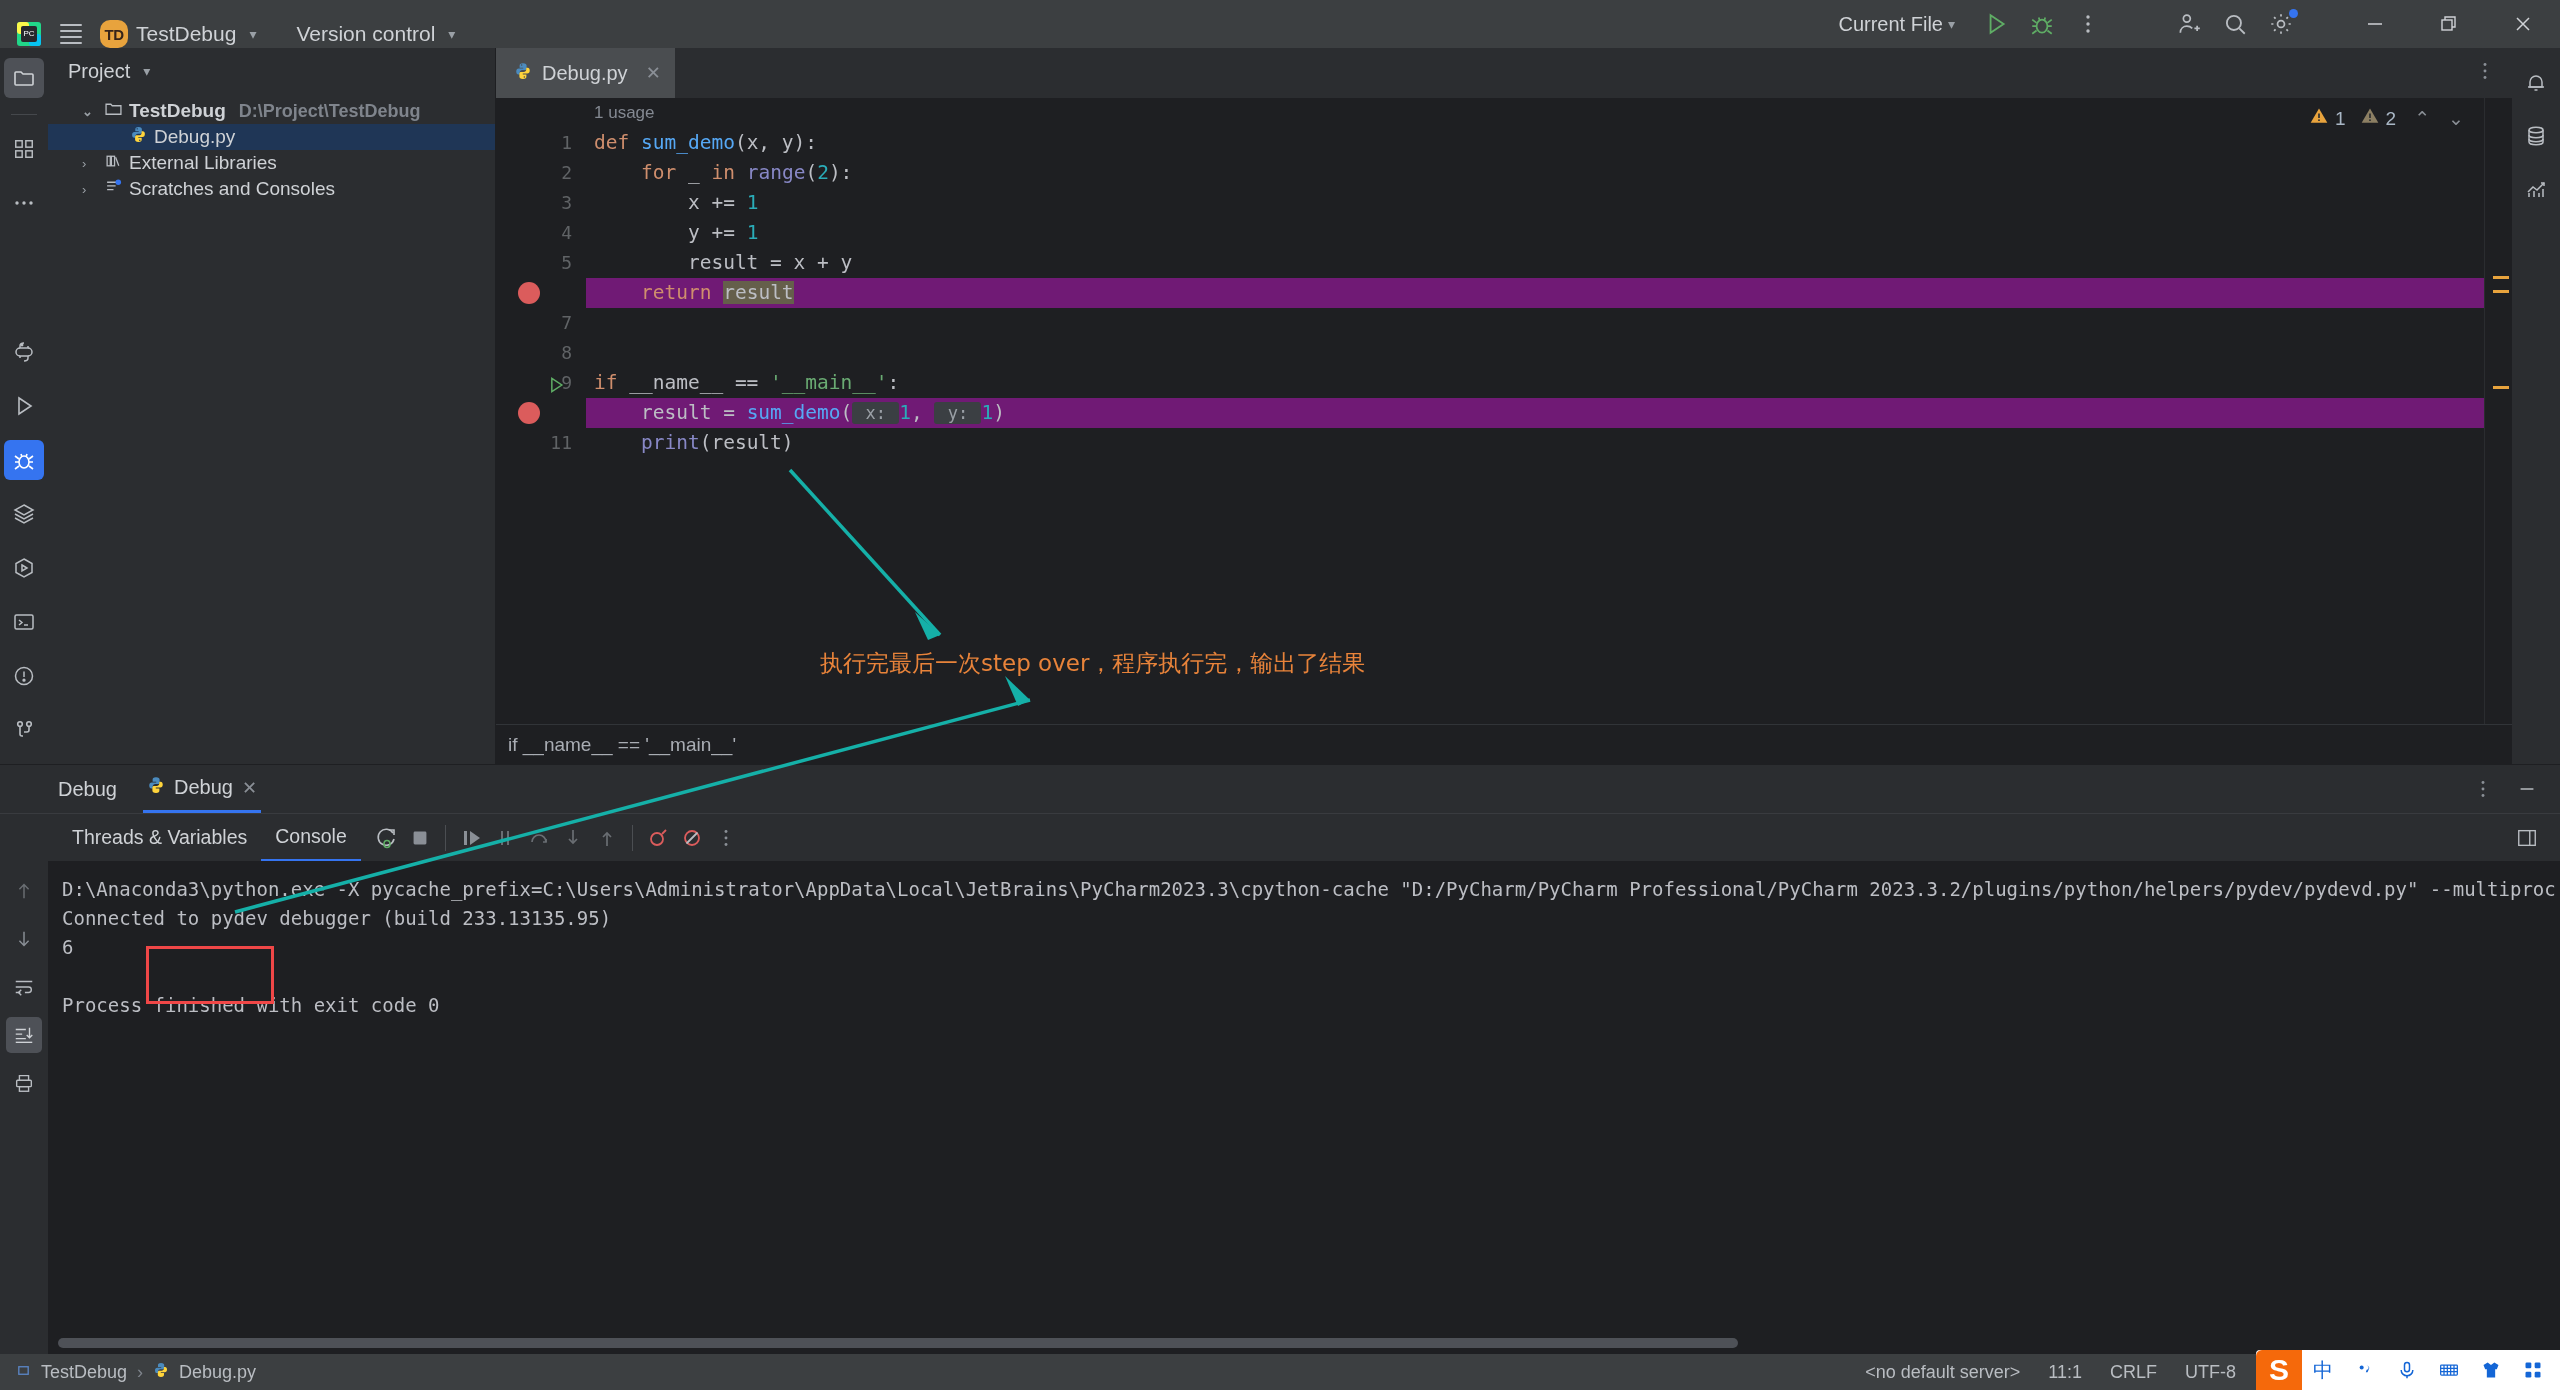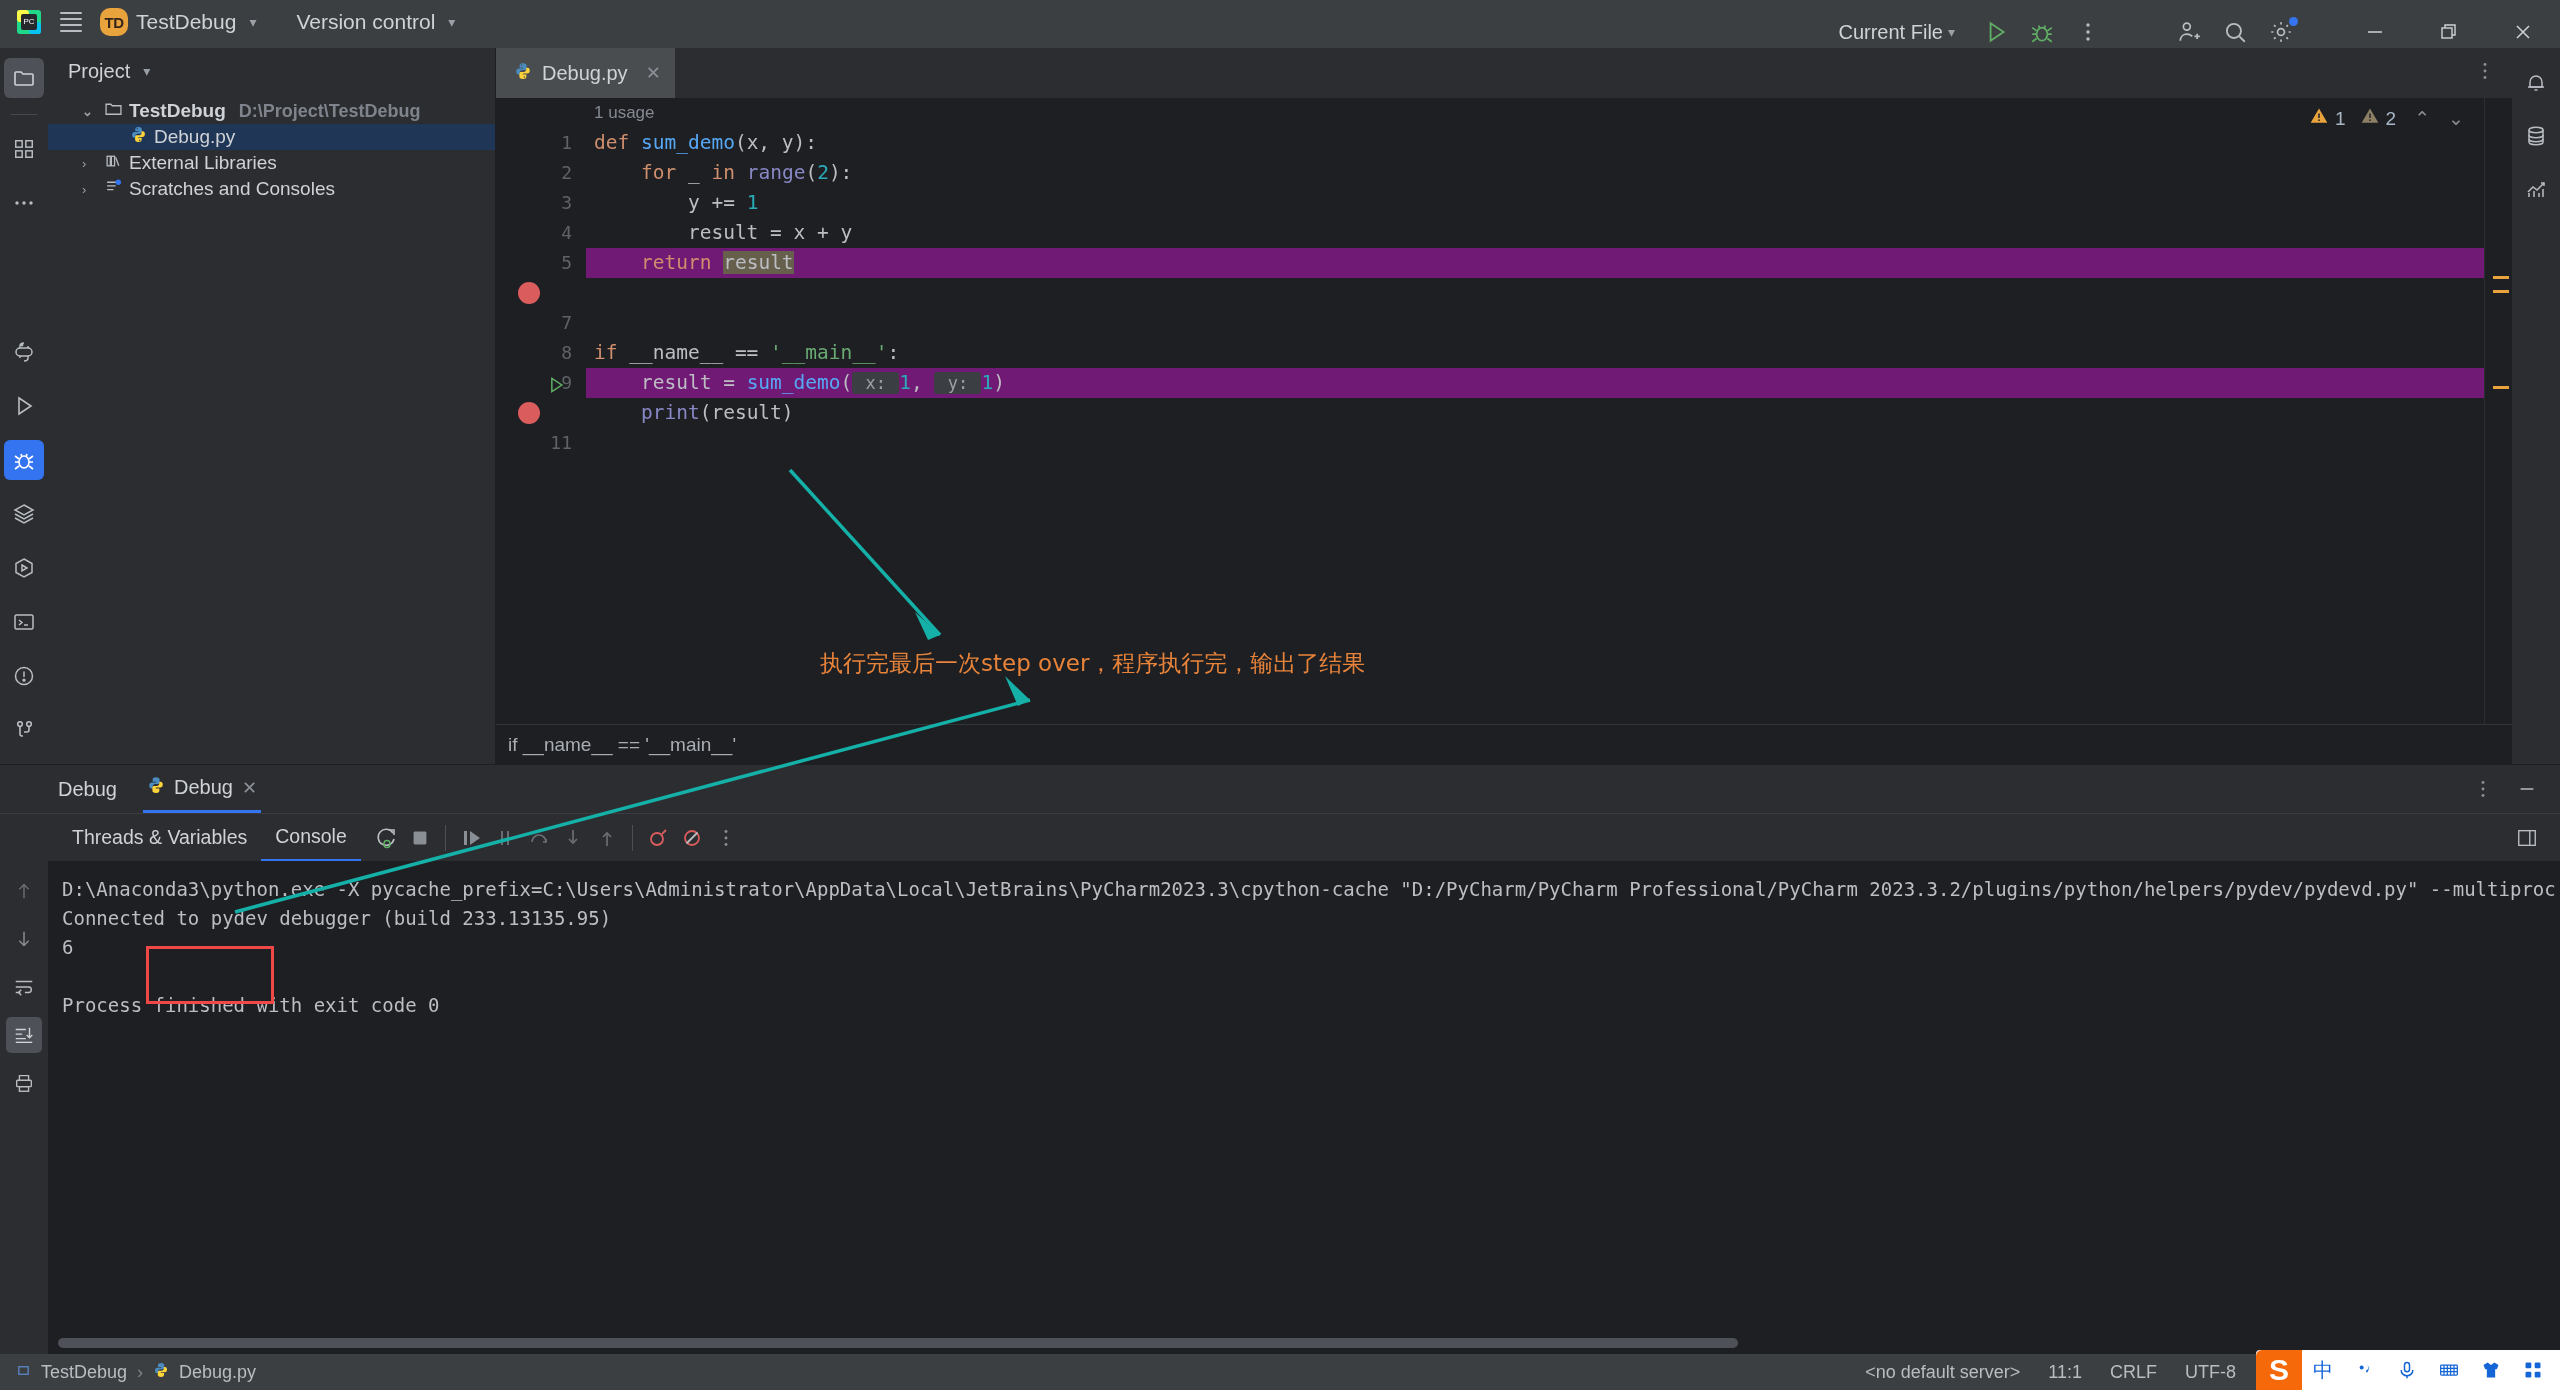--- a/index.html
+++ b/index.html
@@ -8,7 +8,7 @@
   .app { position:relative; width:2560px; height:1390px; display:flex; flex-direction:column; }
 
   
-  .titlebar{ height:48px; background:#3c3f41; display:flex; align-items:flex-start;
+  .titlebar{ height:48px; background:#3c3f41; display:flex; align-items:flex-end;
     padding:8px 0 0 10px; flex:0 0 48px; }
   .tb-left{ display:flex; align-items:center; gap:16px; }
   .logo{ width:26px;height:26px; position:relative; margin-left:6px;}

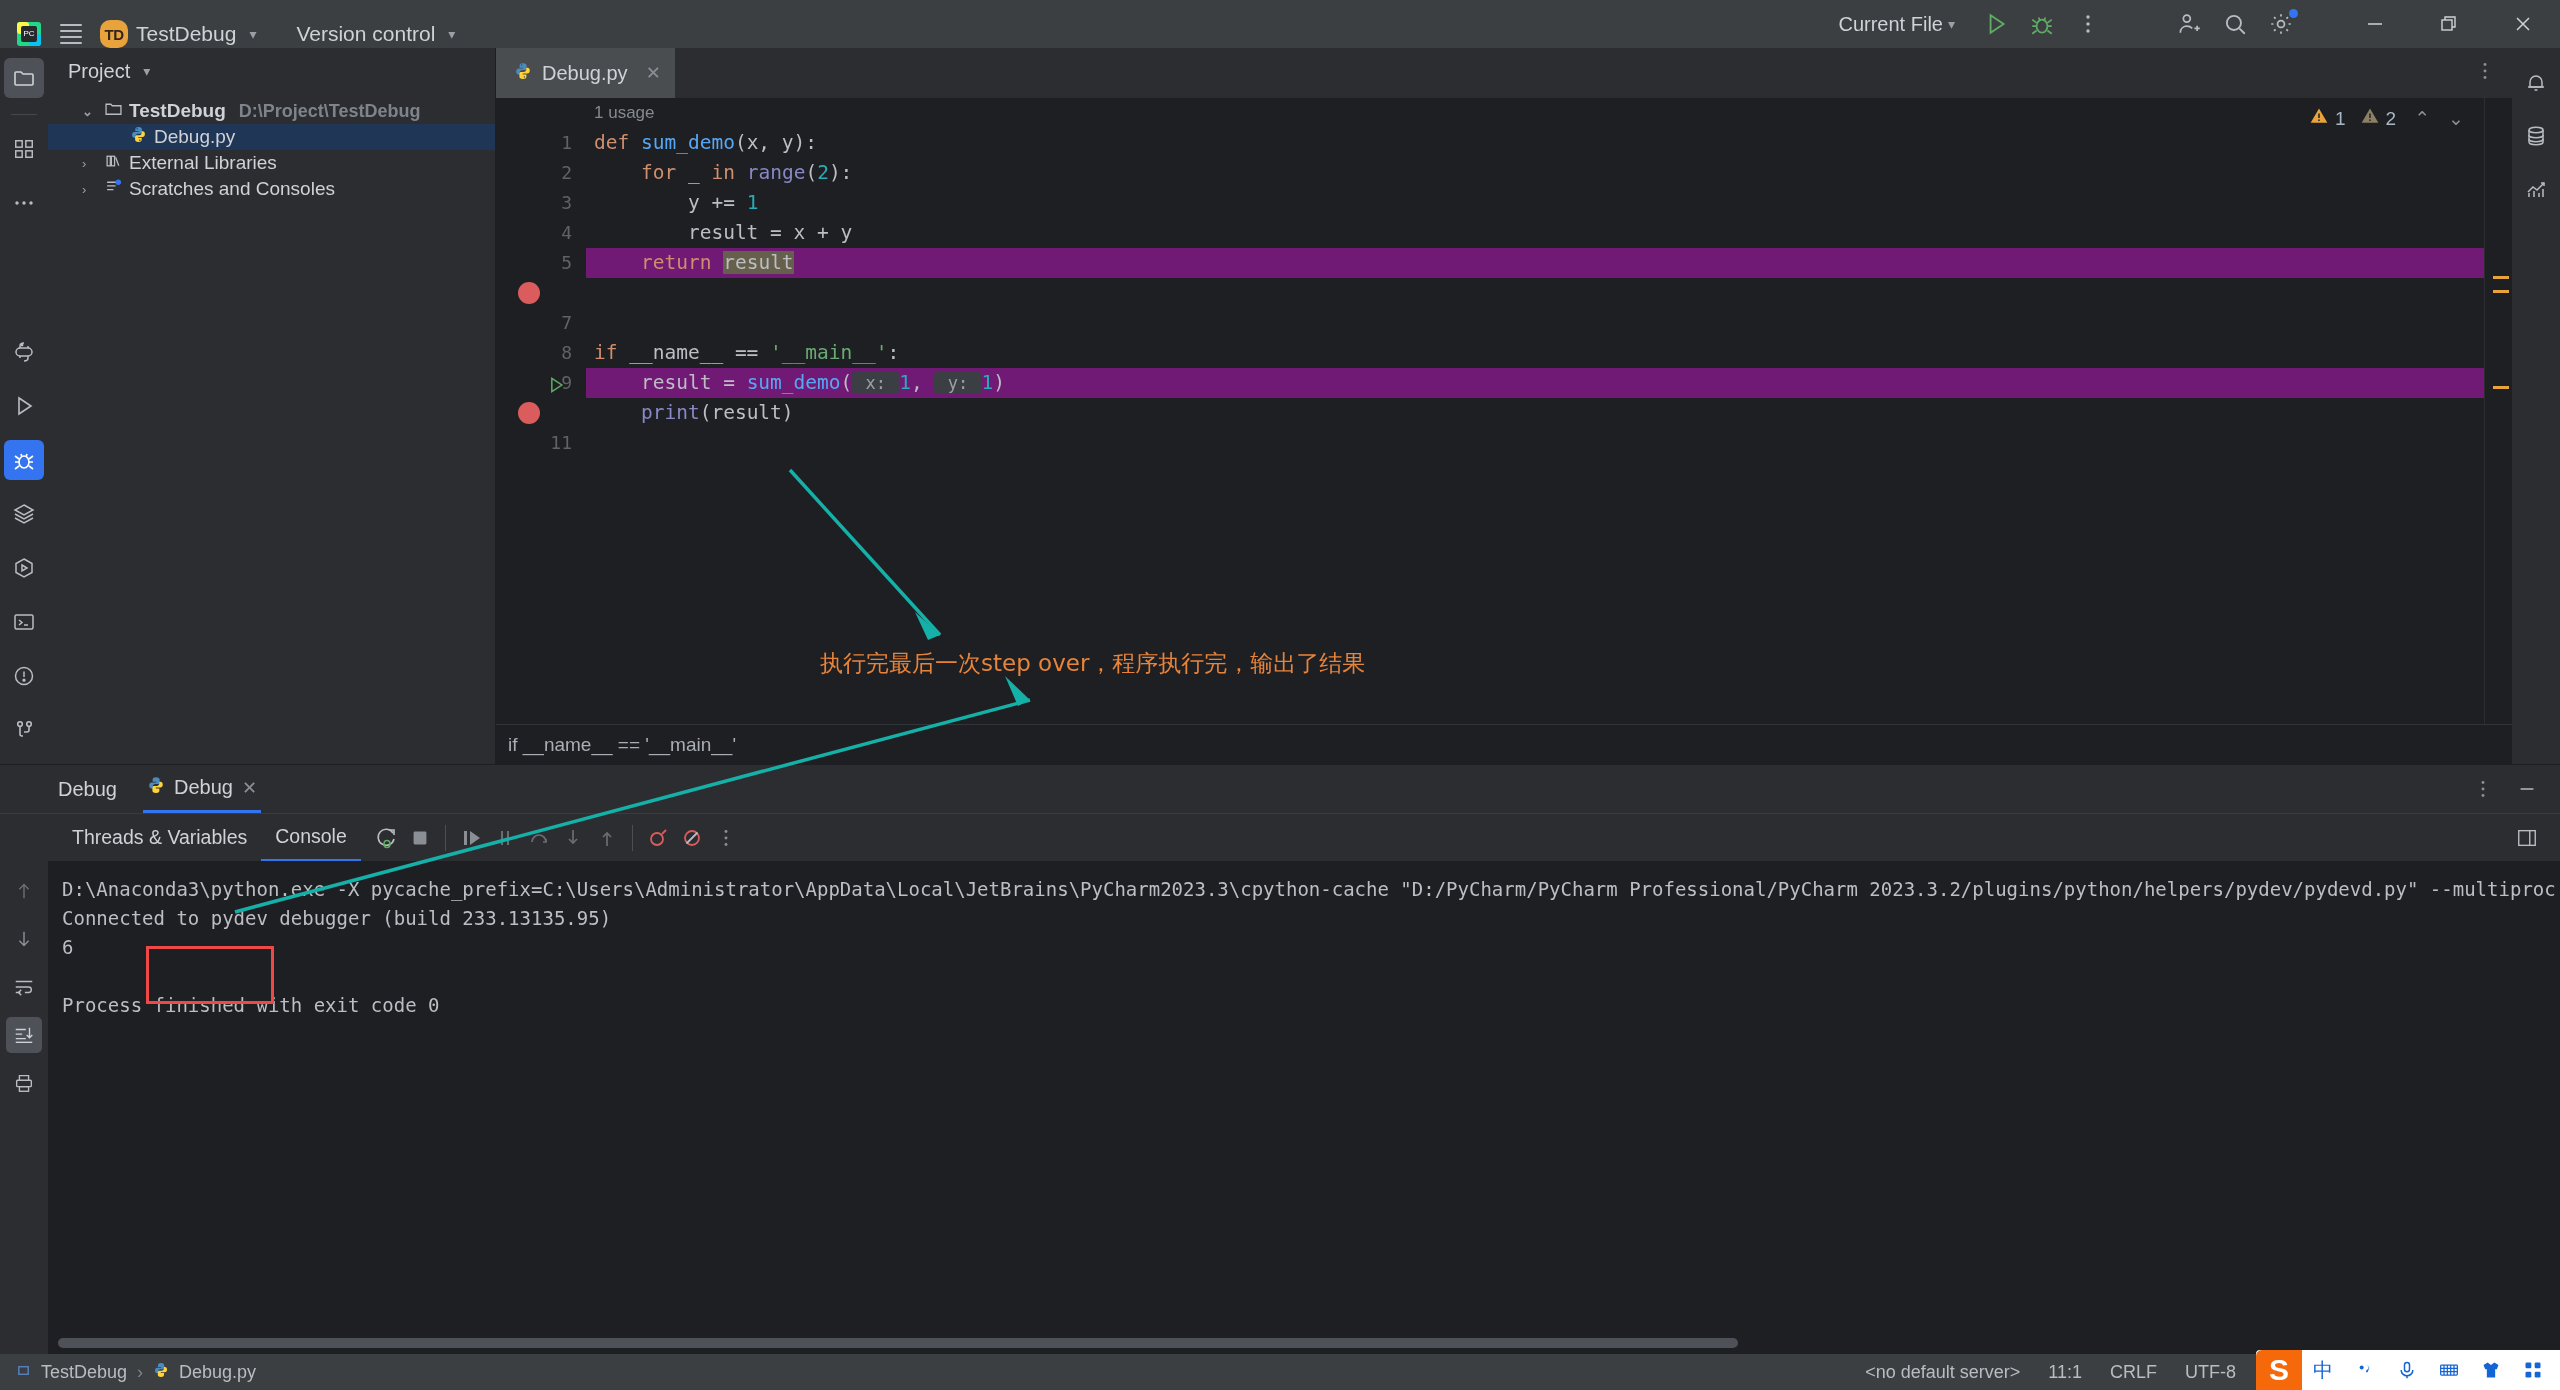--- a/index.html
+++ b/index.html
@@ -407,6 +407,7 @@
           <div id="codelines">
               <div class="codeline"><span class="kw">def </span><span class="fn">sum_demo</span><span class="def">(x, y):</span></div>
               <div class="codeline"><span class="def">    </span><span class="kw">for</span><span class="def"> _ </span><span class="kw">in</span><span class="def"> </span><span class="builtin">range</span><span class="def">(</span><span class="num">2</span><span class="def">):</span></div>
+              <div class="codeline"><span class="def">        x += </span><span class="num">1</span></div>
               <div class="codeline"><span class="def">        y += </span><span class="num">1</span></div>
               <div class="codeline"><span class="def">        result = x + y</span></div>
               <div class="codeline hl-red"><span class="def">    </span><span class="kw">return</span><span class="def"> </span><span class="sel-token">result</span></div>

